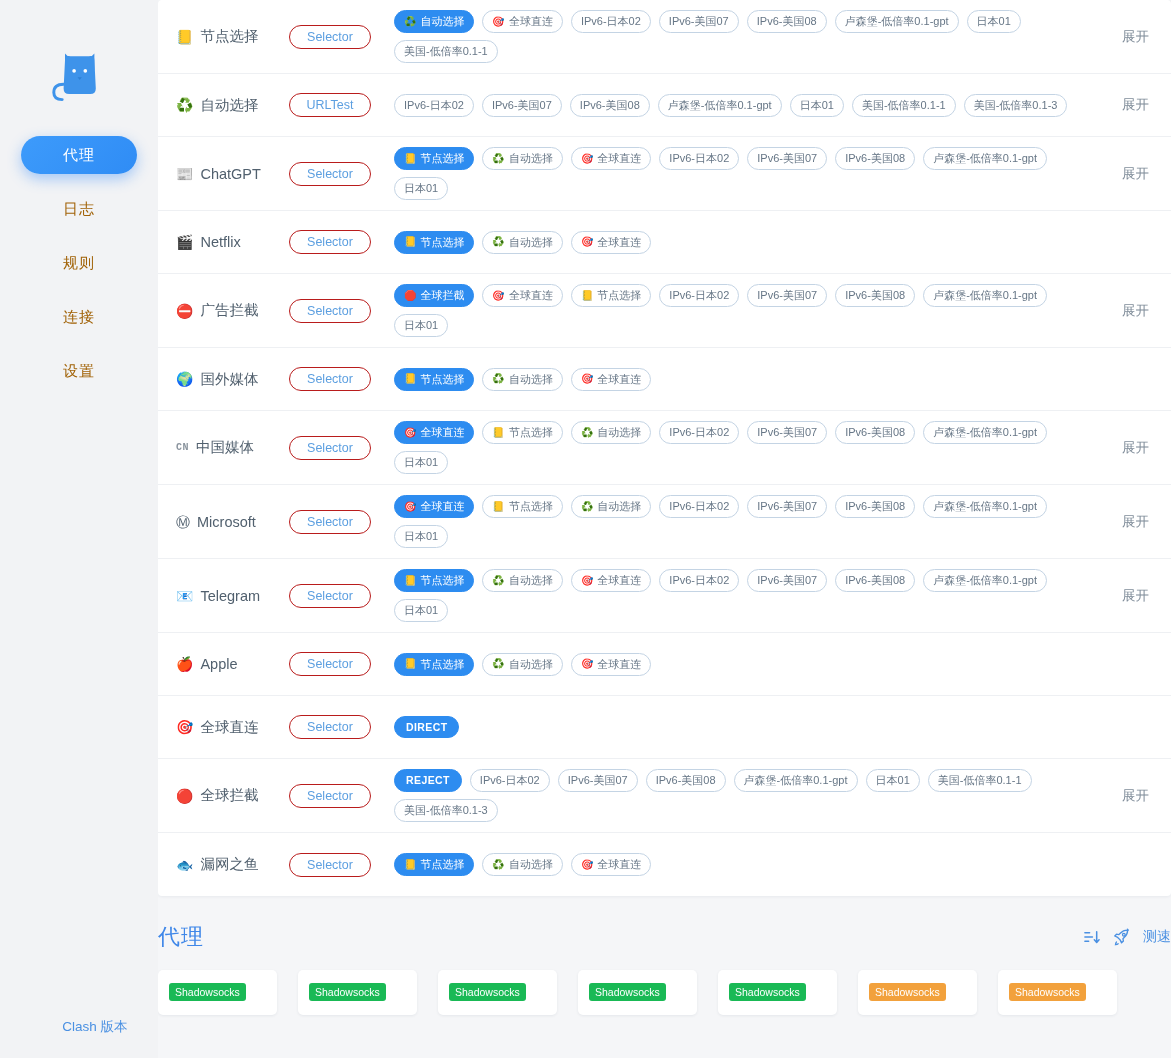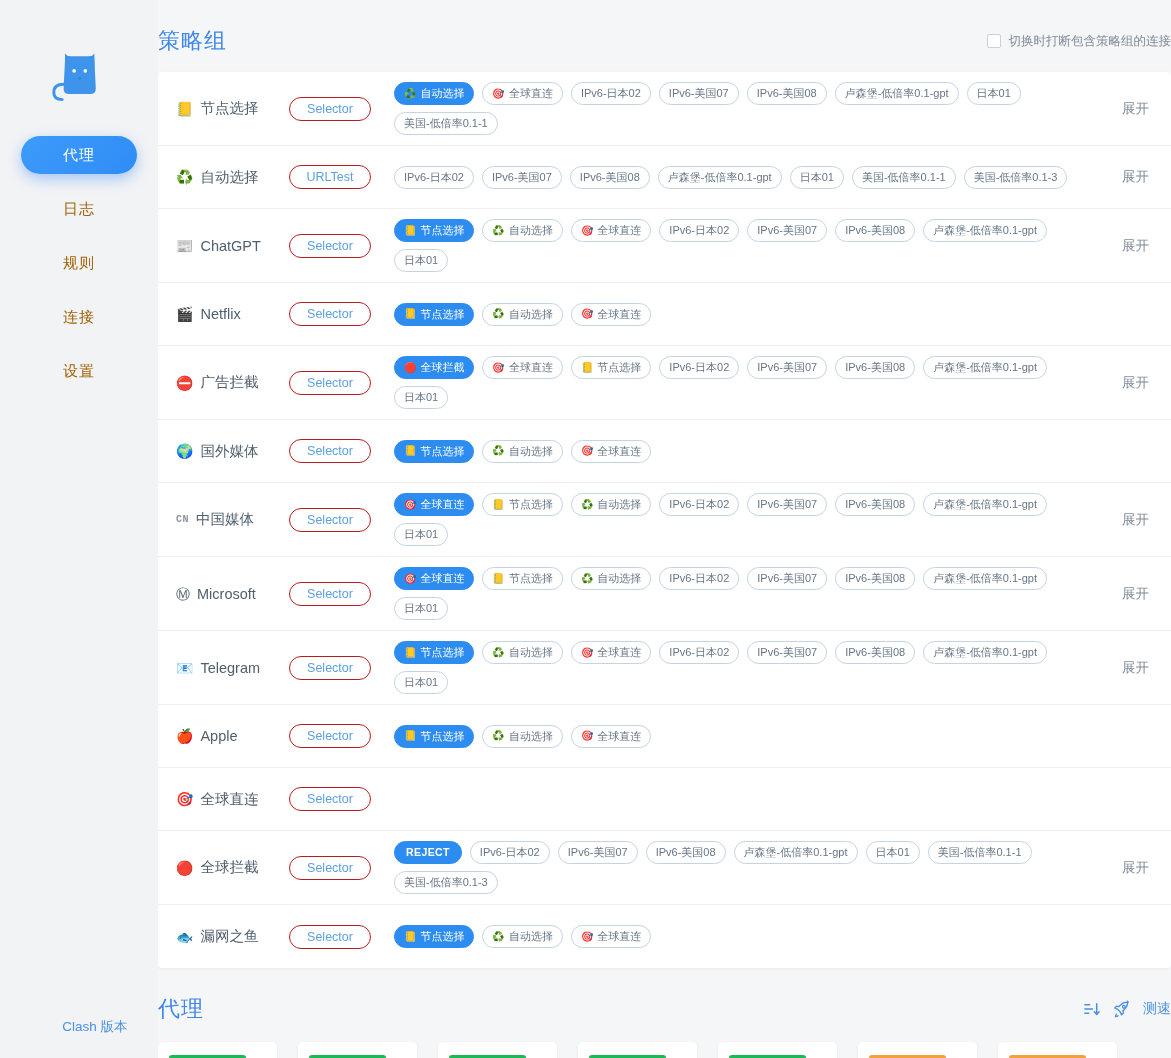--- a/index.html
+++ b/index.html
@@ -153,13 +153,6 @@
 
   <main class="main">
 
-    <div class="section-head">
-      <div class="section-title">策略组</div>
-      <div class="head-right">
-        <span class="chk"></span>
-        <span>切换时打断包含策略组的连接</span>
-      </div>
-    </div>
 
     <div class="card" id="groups-card">
         <div class="grow">

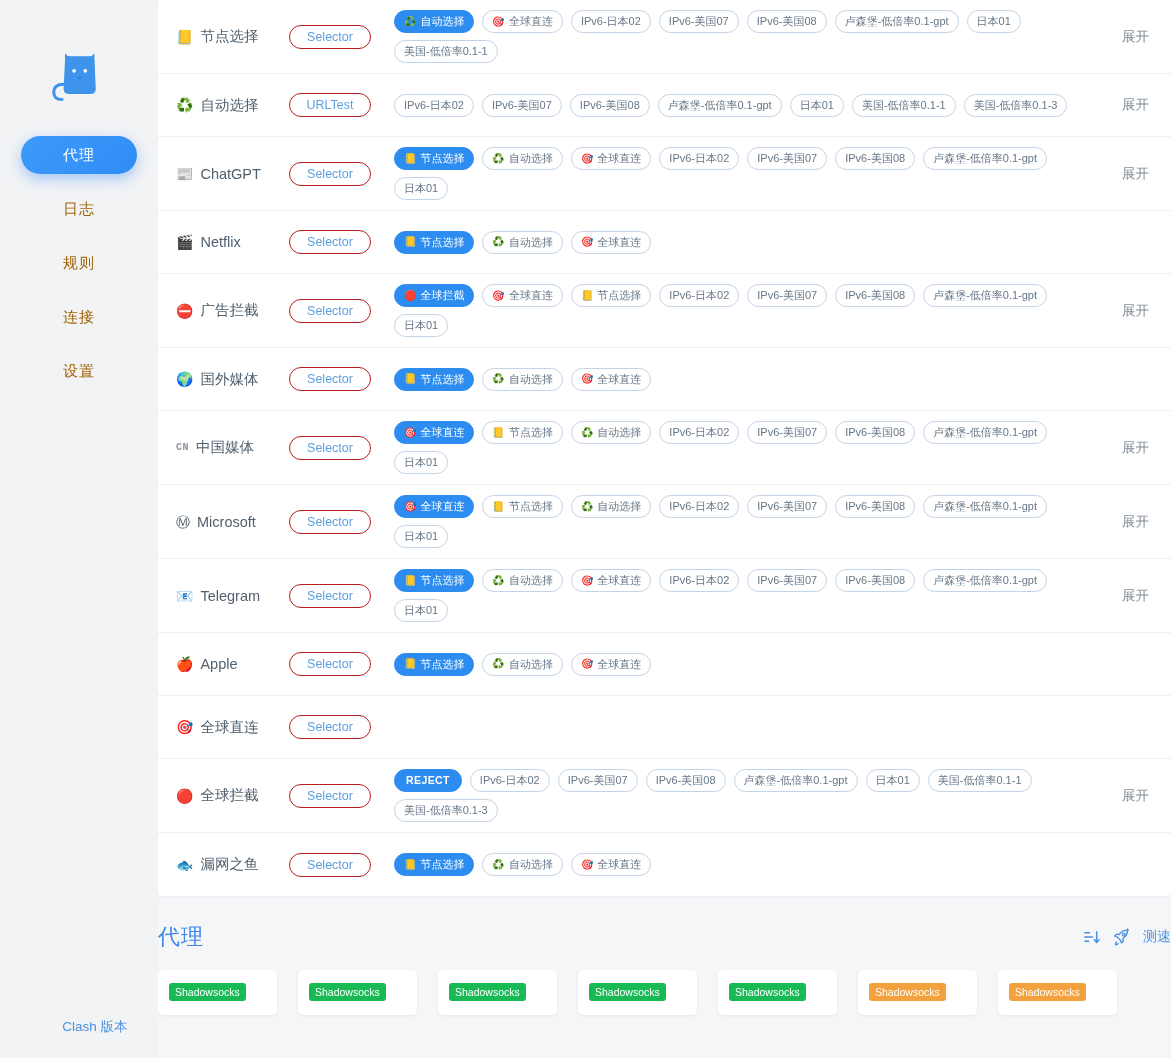--- a/index.html
+++ b/index.html
@@ -500,6 +500,11 @@
           </div>
           <div class="gtype">
             <span>Selector</span>
+          </div>
+          <div class="chips">
+            <span class="chip sel plain">
+              <span>DIRECT</span>
+            </span>
           </div>
           <div class="expand"></div>
         </div>

